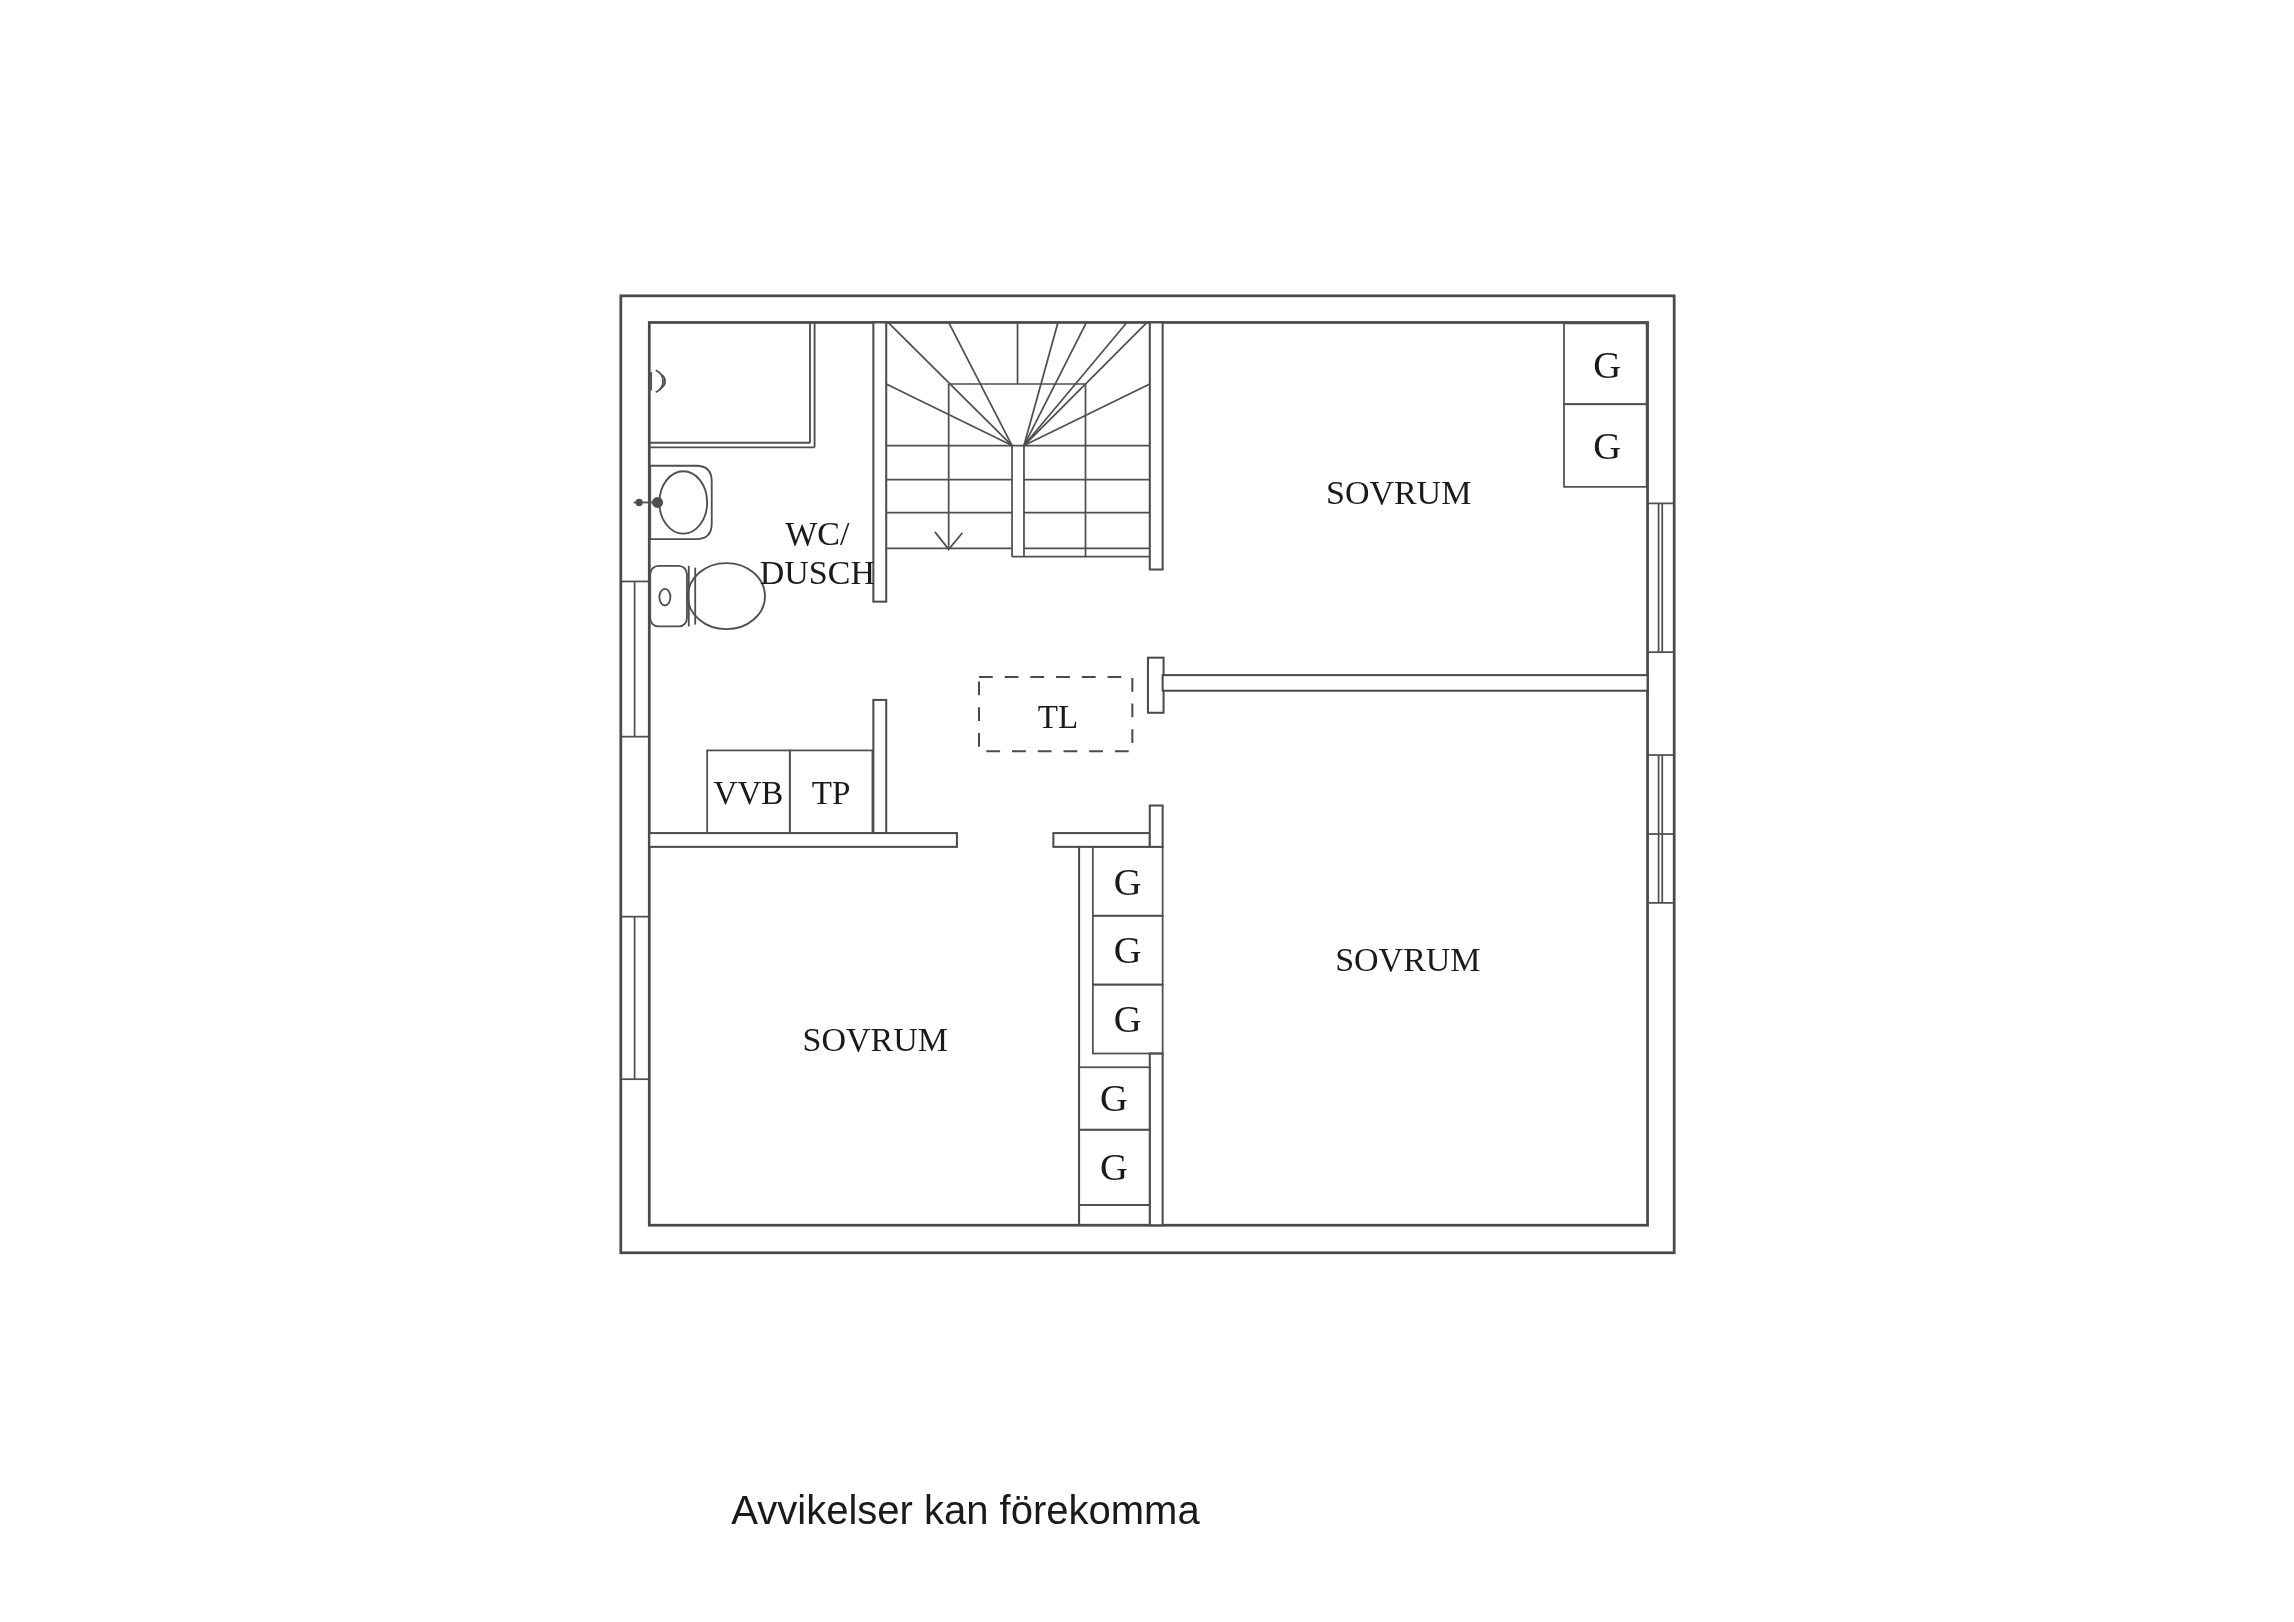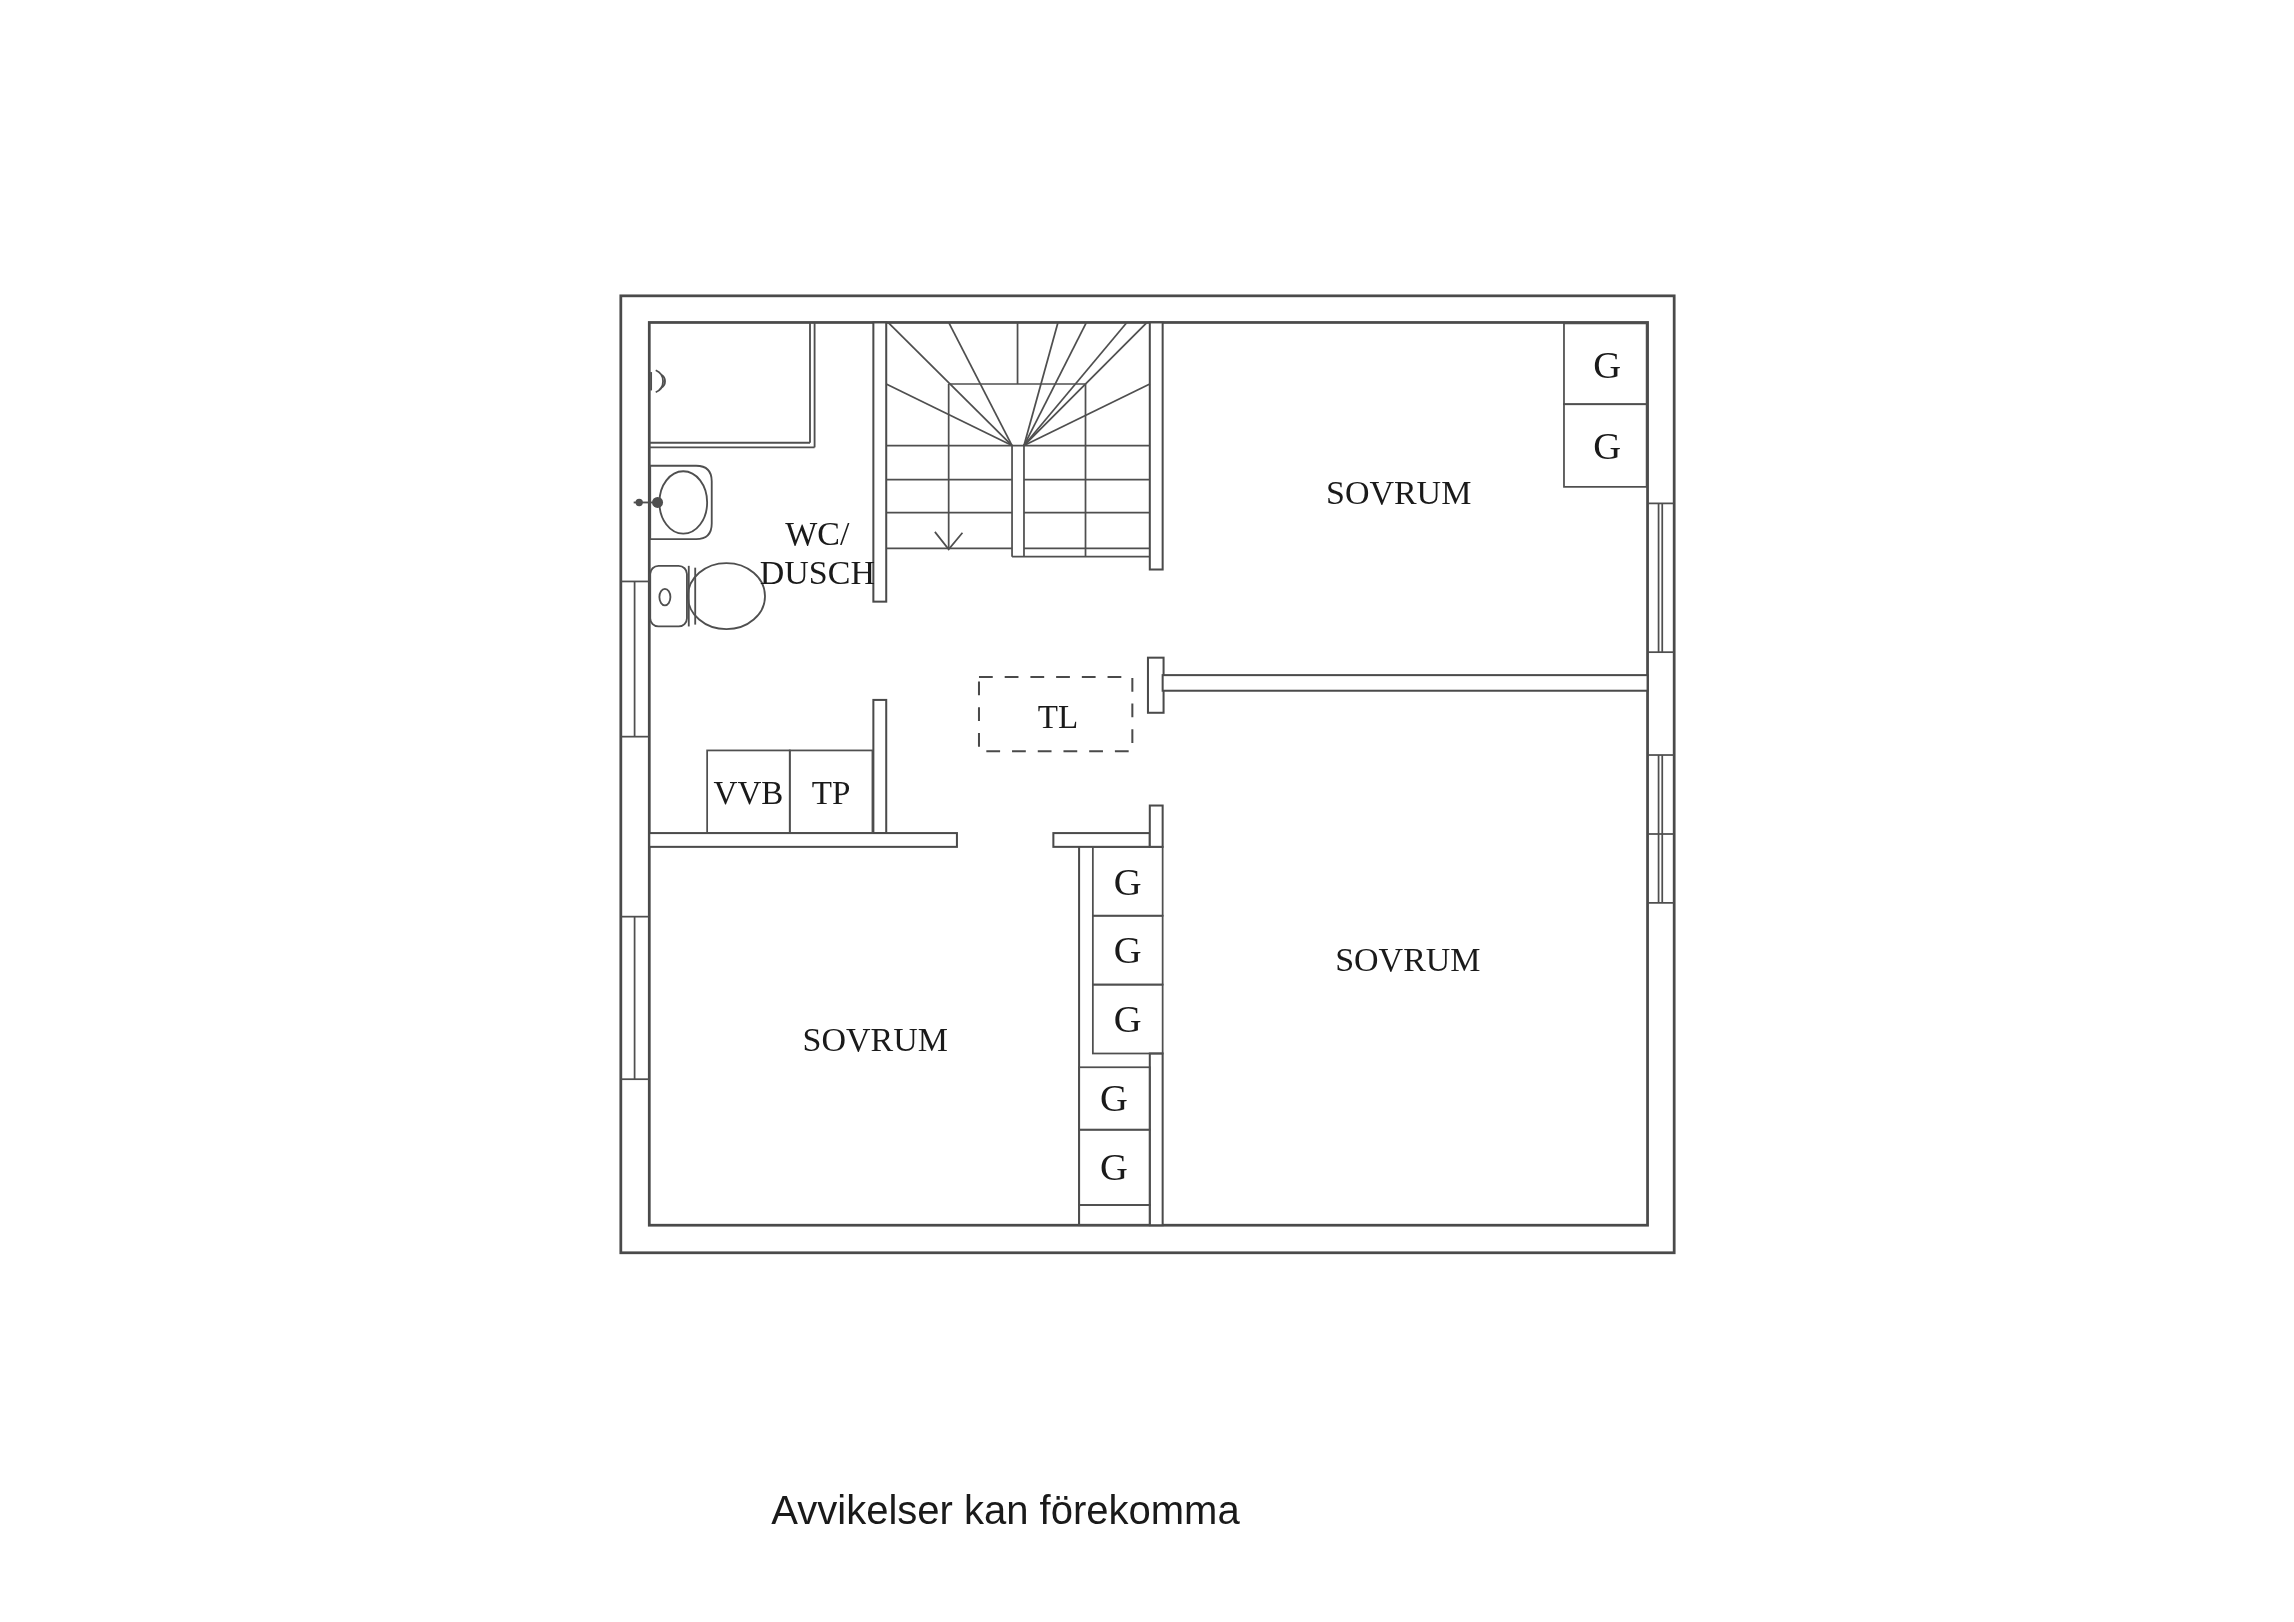--- a/index.html
+++ b/index.html
@@ -17,7 +17,7 @@
   text.small{font-family:"Liberation Serif",serif;font-size:36px;fill:#1a1a1a;}
   text.g{font-family:"Liberation Serif",serif;font-size:42px;fill:#1a1a1a;}
   .caption{position:absolute;left:0;top:1488px;width:1931px;text-align:center;
-           font-family:"Liberation Sans",sans-serif;font-size:40px;color:#1a1a1a;margin-left:40px;}
+           font-family:"Liberation Sans",sans-serif;font-size:40px;color:#1a1a1a;}
 </style>
 </head>
 <body>

